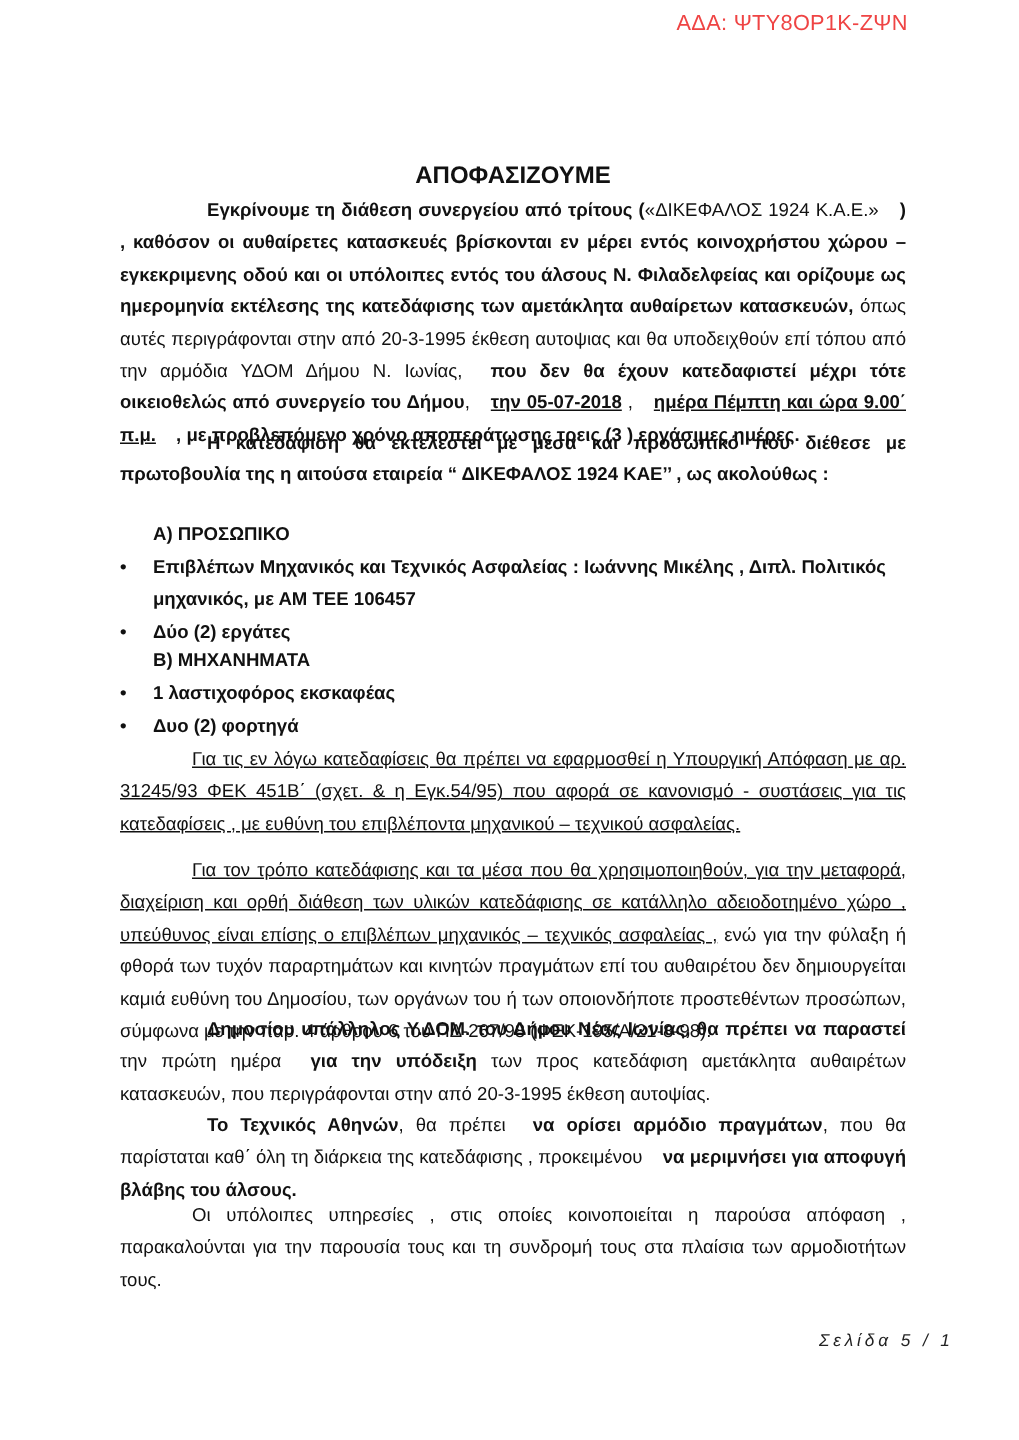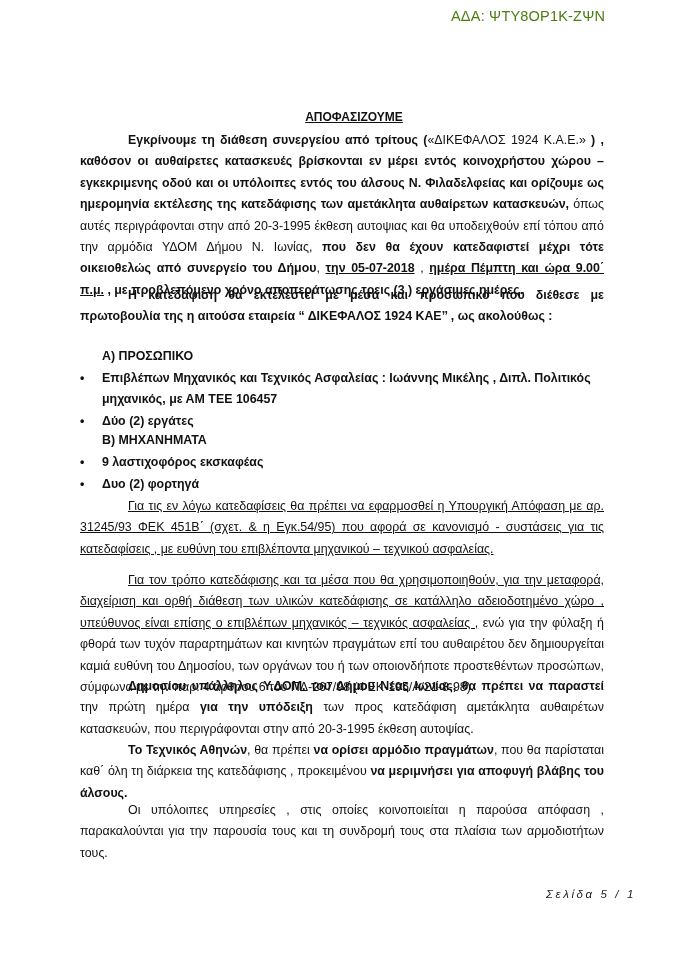--- a/index.html
+++ b/index.html
@@ -5,7 +5,7 @@
   html, body { margin: 0; padding: 0; background: #ffffff; }
   body { width: 679px; height: 960px; position: relative; overflow: hidden;
          font-family: "Liberation Sans", "DejaVu Sans", sans-serif; color: #111; }
-  .ada { position: absolute; top: 8px; left: 451px; font-size: 14.5px; letter-spacing: 0.2px; color: #4d7c0f; }
+  .ada { position: absolute; top: 8px; left: 451px; font-size: 14.5px; letter-spacing: 0.2px; color: #ef4444; }
   .page { position: absolute; left: 80px; top: 0; width: 524px; font-size: 12.4px; line-height: 21.4px; }
   .title { position: absolute; top: 107px; left: 12px; width: 524px; text-align: center; font-weight: bold; text-decoration: underline; font-size: 12px; }
   .para { position: absolute; left: 0; width: 524px; text-align: justify; text-align-last: left; }

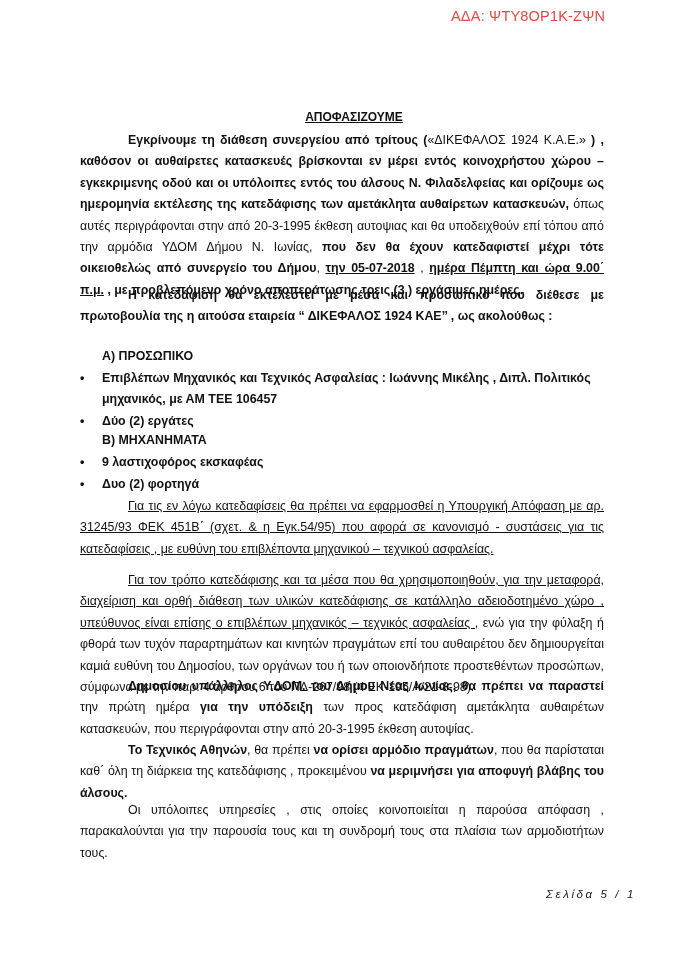--- a/index.html
+++ b/index.html
@@ -7,7 +7,7 @@
          font-family: "Liberation Sans", "DejaVu Sans", sans-serif; color: #111; }
   .ada { position: absolute; top: 8px; left: 451px; font-size: 14.5px; letter-spacing: 0.2px; color: #ef4444; }
   .page { position: absolute; left: 80px; top: 0; width: 524px; font-size: 12.4px; line-height: 21.4px; }
-  .title { position: absolute; top: 107px; left: 12px; width: 524px; text-align: center; font-weight: bold; text-decoration: underline; font-size: 12px; }
+  .title { position: absolute; top: 107px; left: 0; width: 524px; text-align: center; font-weight: bold; font-size: 16px; }
   .para { position: absolute; left: 0; width: 524px; text-align: justify; text-align-last: left; }
   .indent { text-indent: 48px; }
   b { font-weight: bold; }

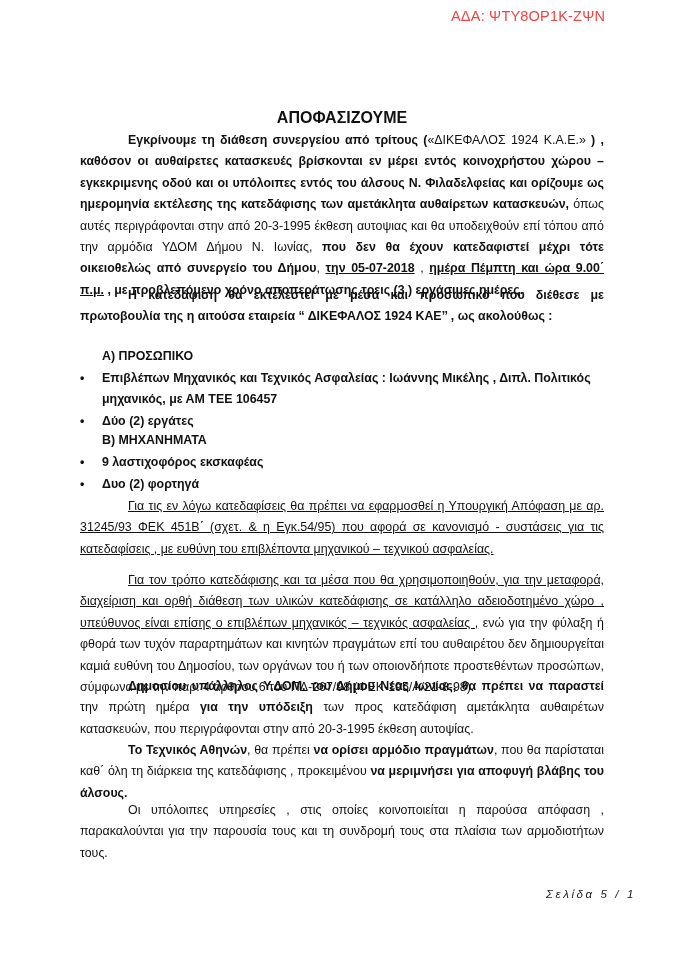--- a/index.html
+++ b/index.html
@@ -10,7 +10,7 @@
   .title { position: absolute; top: 107px; left: 0; width: 524px; text-align: center; font-weight: bold; font-size: 16px; }
   .para { position: absolute; left: 0; width: 524px; text-align: justify; text-align-last: left; }
   .indent { text-indent: 48px; }
-  b { font-weight: bold; }
+  b { font-weight: bold; margin-left: 10px; }
   u { text-decoration: underline; }
   .sub-head { position: absolute; left: 22px; font-weight: bold; }
   .bullet { position: absolute; left: 0; width: 524px; display: flex; }

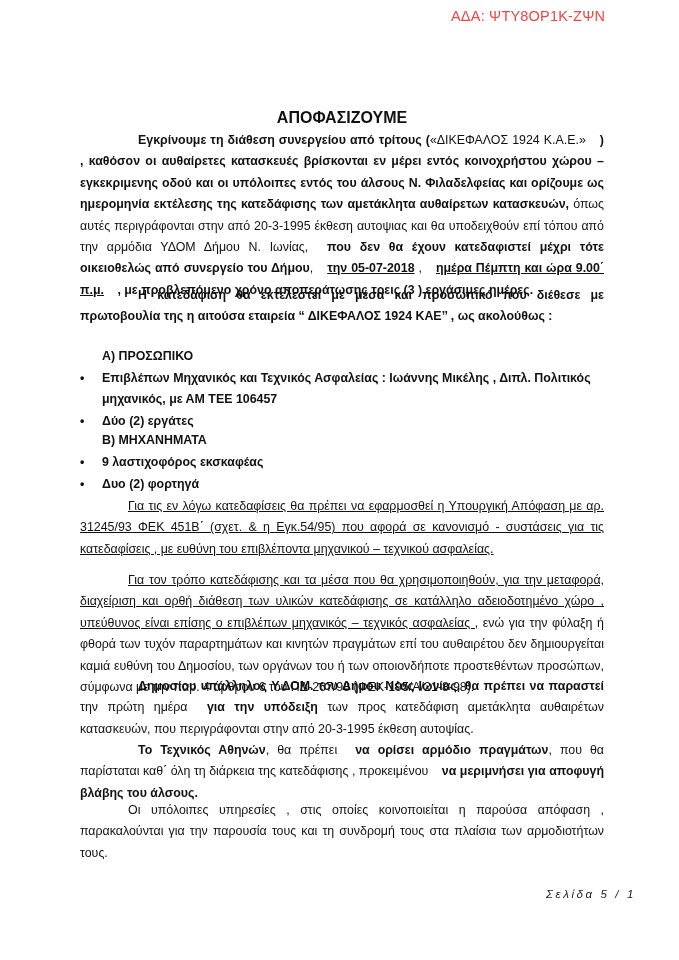--- a/index.html
+++ b/index.html
@@ -48,7 +48,7 @@
   <div class="sub-head" style="top:429px; top:430px;">Β) ΜΗΧΑΝΗΜΑΤΑ</div>
   <div class="bullet" style="top:452px;">
     <span class="dot">•</span>
-    <span class="txt">9 λαστιχοφόρος εκσκαφέας</span>
+    <span class="txt">1 λαστιχοφόρος εκσκαφέας</span>
   </div>
   <div class="bullet" style="top:474px;">
     <span class="dot">•</span>

